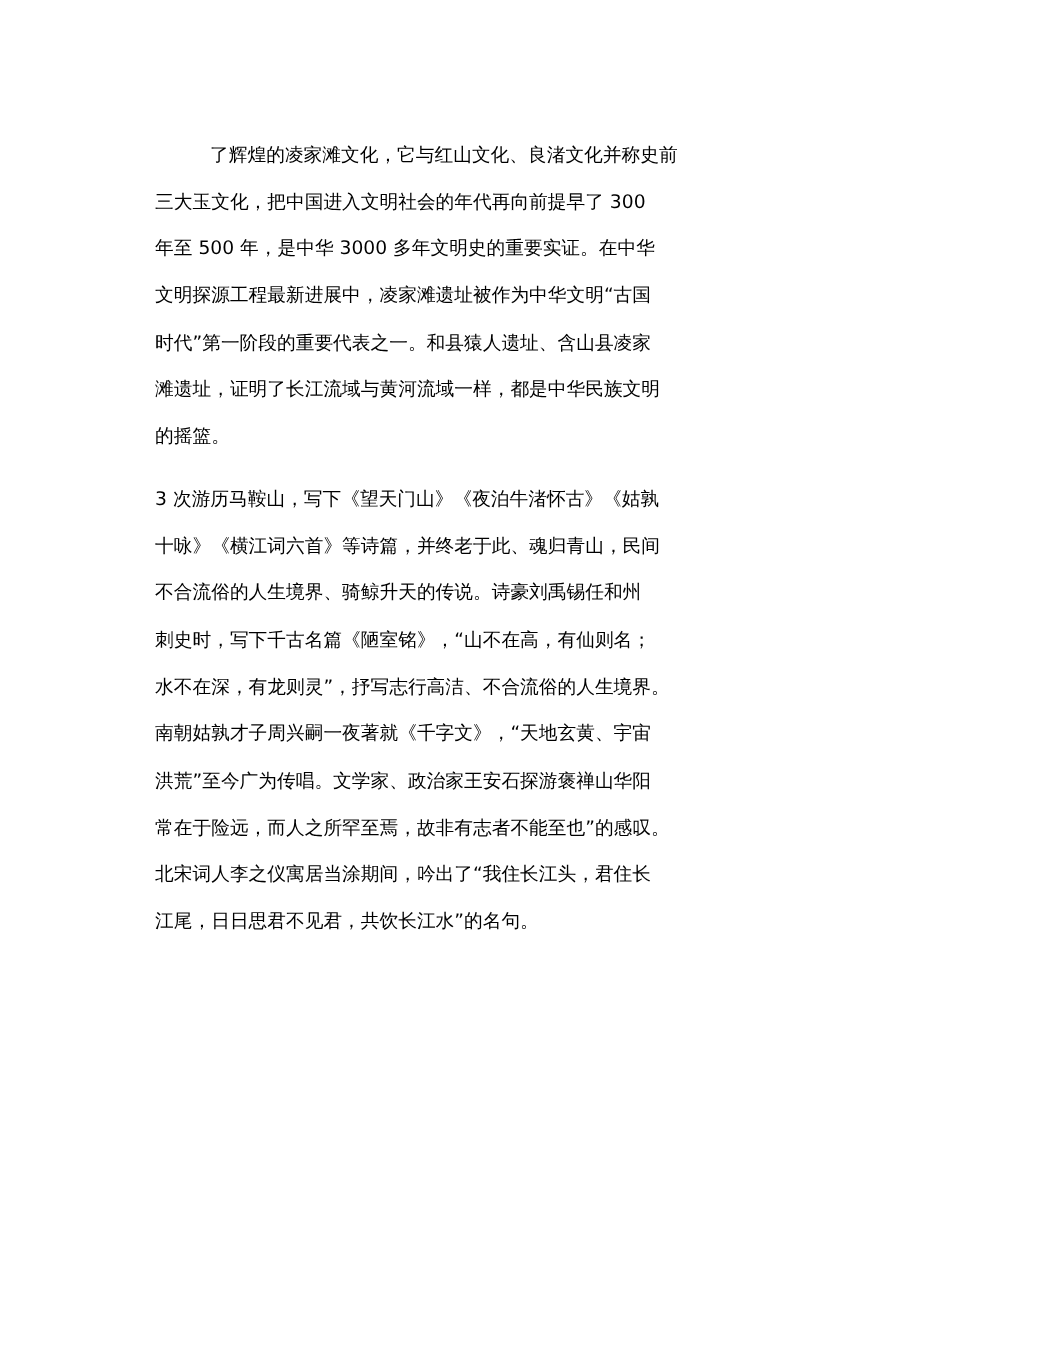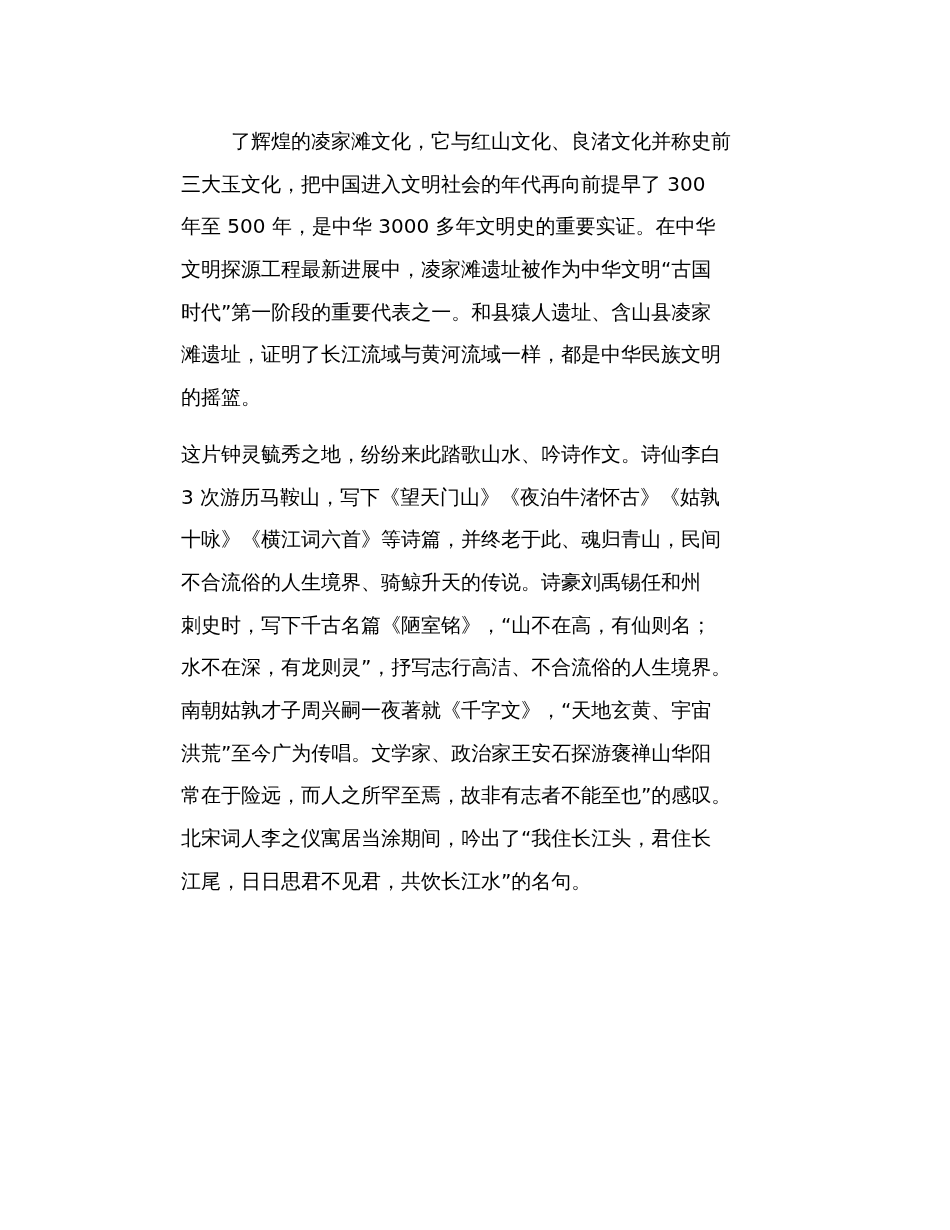--- a/index.html
+++ b/index.html
@@ -28,10 +28,9 @@
       display: block;
       height: 42.7px;
       line-height: 42.7px;
-      font-size: 20px;
+      font-size: 17px;
       white-space: nowrap;
       letter-spacing: 0px;
-      margin-left: 40px;
     }
     .line.indent {
       padding-left: 50px;

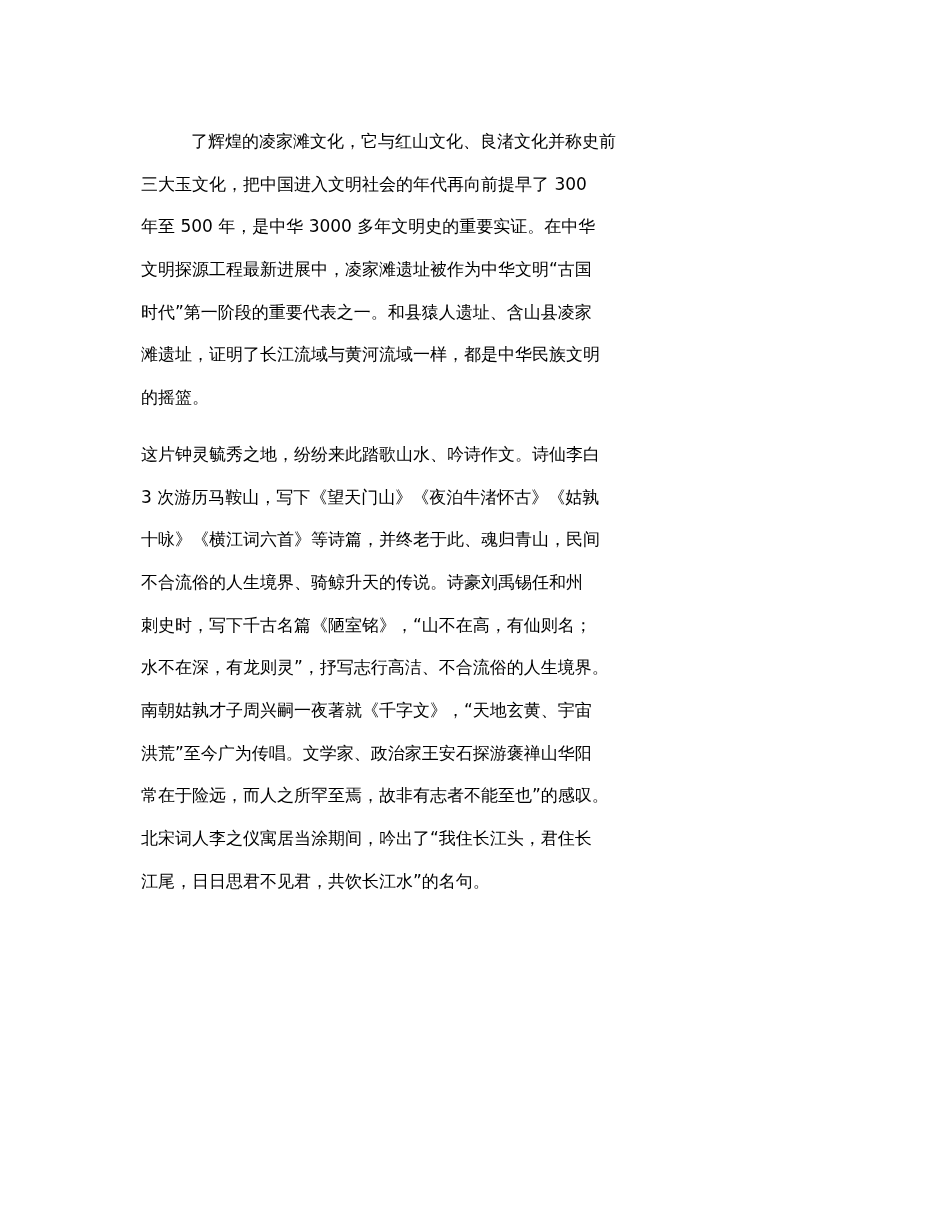--- a/index.html
+++ b/index.html
@@ -50,7 +50,6 @@
     <span class="line">的摇篮。</span>
   </div>
   <div class="paragraph">
-    <span class="line">这片钟灵毓秀之地，纷纷来此踏歌山水、吟诗作文。诗仙李白</span>
     <span class="line">3 次游历马鞍山，写下《望天门山》《夜泊牛渚怀古》《姑孰</span>
     <span class="line">十咏》《横江词六首》等诗篇，并终老于此、魂归青山，民间</span>
     <span class="line">不合流俗的人生境界、骑鲸升天的传说。诗豪刘禹锡任和州</span>

